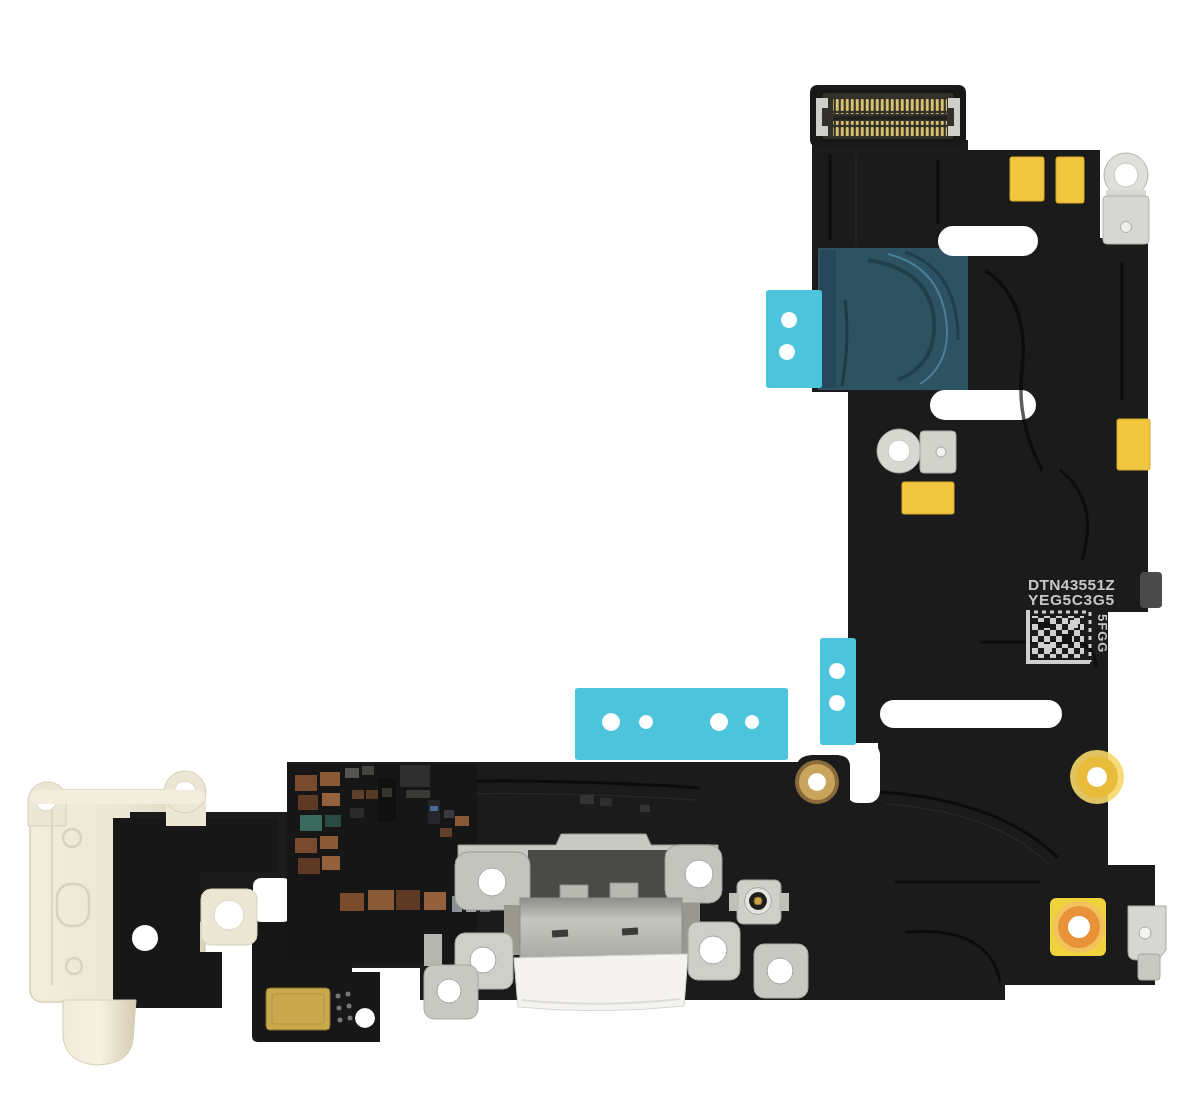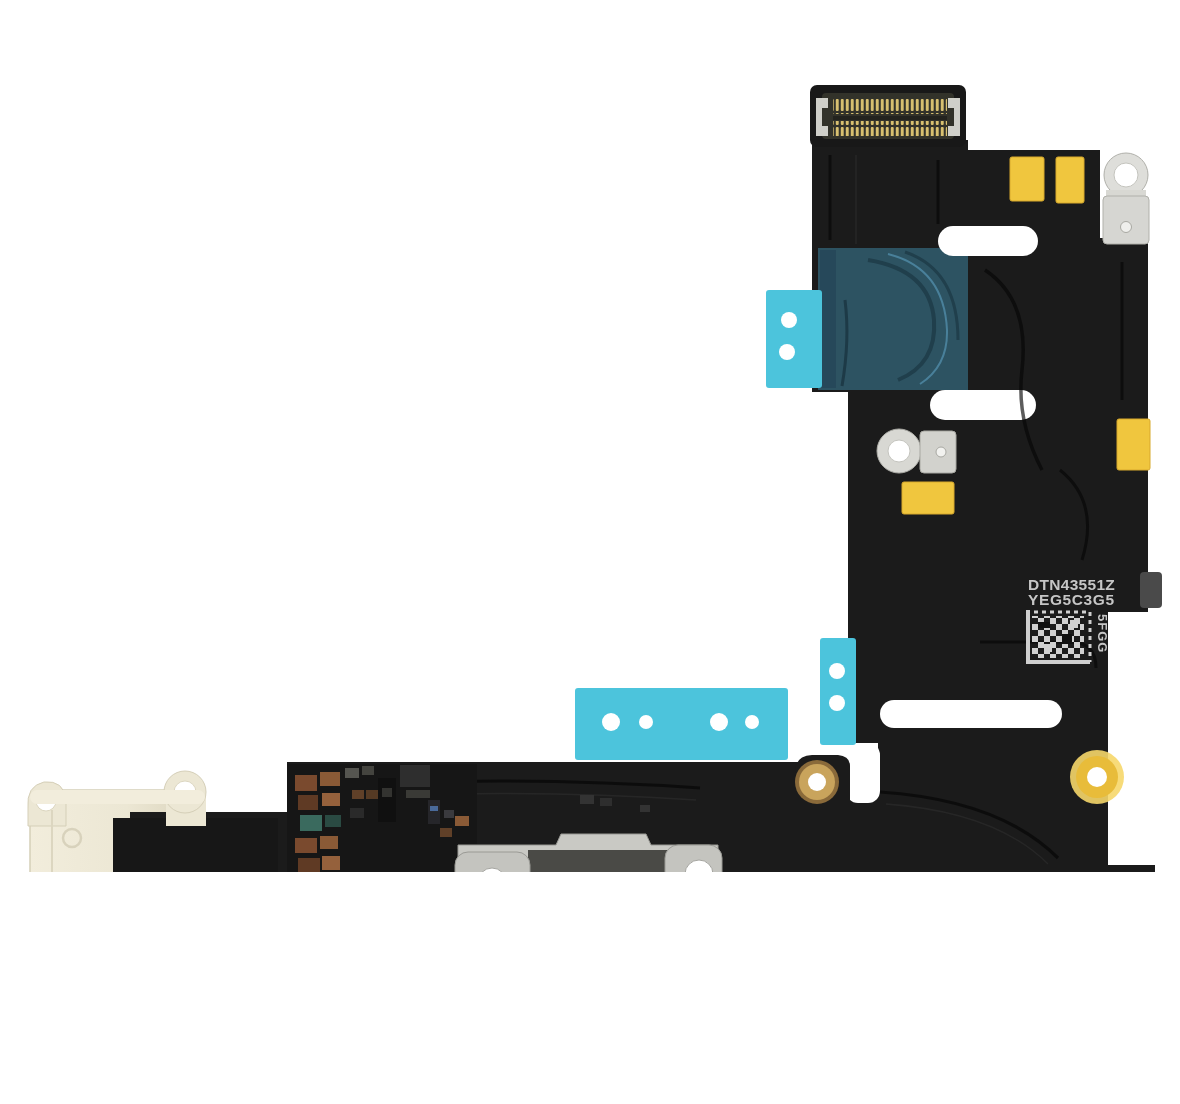--- a/index.html
+++ b/index.html
@@ -3,7 +3,7 @@
 <meta charset="utf-8">
 <style>
   html,body{margin:0;padding:0;background:#ffffff;}
-  .stage{position:relative;width:1180px;height:872px;background:#84cc16;overflow:hidden;
+  .stage{position:relative;width:1180px;height:1104px;background:#84cc16;overflow:hidden;
          font-family:"Liberation Sans","DejaVu Sans",sans-serif;}
   svg{display:block}
   text{font-family:"Liberation Sans","DejaVu Sans",sans-serif;font-weight:bold;}

